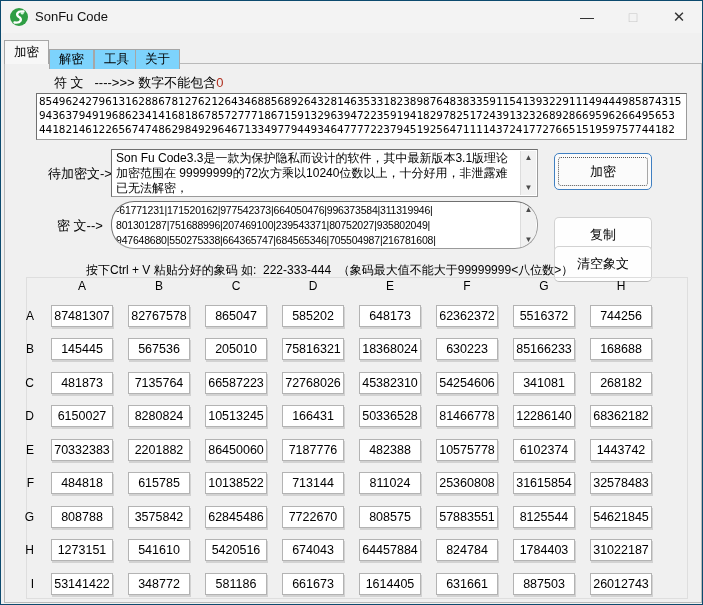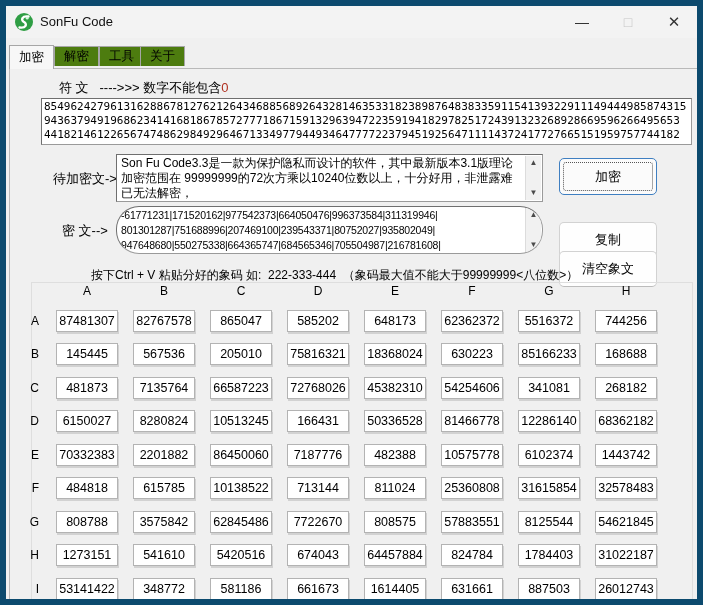--- a/index.html
+++ b/index.html
@@ -3,7 +3,7 @@
 <meta charset="utf-8">
 <style>
   html,body{margin:0;padding:0;background:#d8d8d8;font-family:"Liberation Sans","DejaVu Sans",sans-serif;}
-  .window{position:relative;width:703px;height:605px;background:#f0f0f0;border:6px solid #0c4a6e;
+  .window{position:relative;width:703px;height:605px;background:#f0f0f0;border:1px solid #0c4a6e;
           box-sizing:border-box;overflow:hidden;color:#000;}
   
   .titlebar{position:absolute;left:0;top:0;width:100%;height:32px;background:#f3f3f3;}

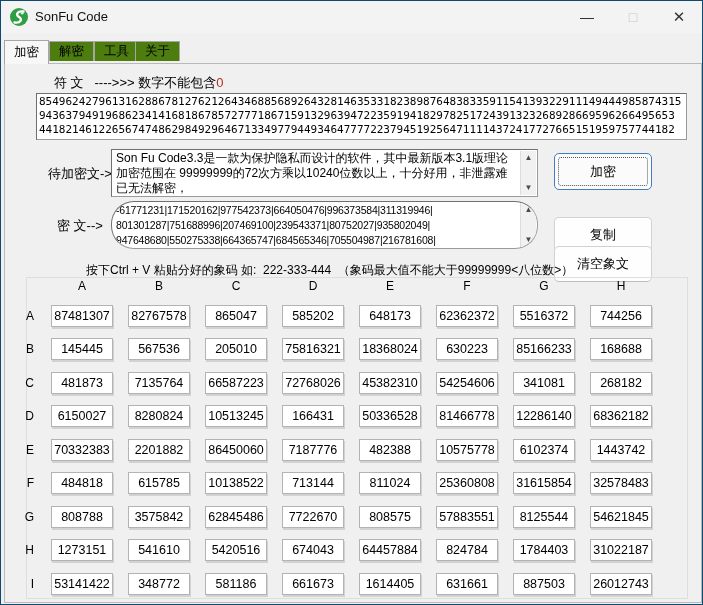--- a/index.html
+++ b/index.html
@@ -14,7 +14,7 @@
   .winbtn.max{right:46px;color:#c6c6c6;}
   .winbtn.close{right:0;font-size:15px;}
   
-  .tab{position:absolute;top:40px;height:19px;background:#4d7c0f;border:1px solid #a6a6a6;border-bottom:none;
+  .tab{position:absolute;top:48px;height:19px;background:#7dd3fc;border:1px solid #a6a6a6;border-bottom:none;
        font-size:12.5px;text-align:center;line-height:19px;padding:0 9px;z-index:1;}
   .tab.active{top:39px;height:23px;line-height:23px;background:#f7f7f7;z-index:3;}
   .panel{position:absolute;left:3px;top:62px;width:696px;height:538px;border:1px solid #b9b9b9;z-index:0;}

